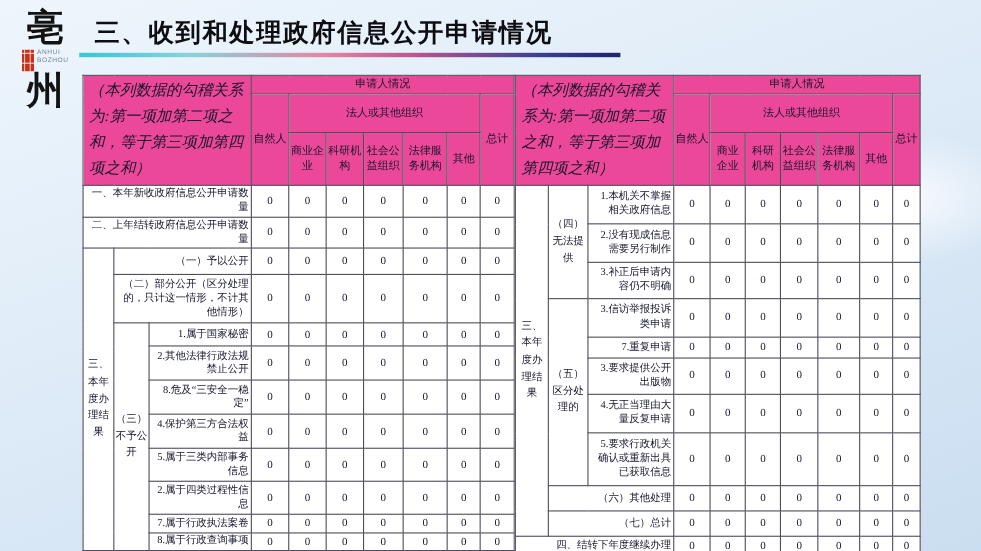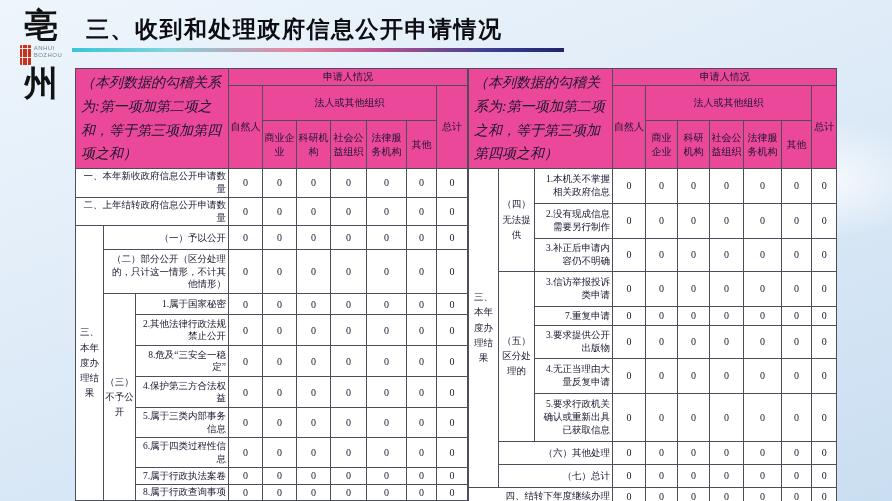--- a/index.html
+++ b/index.html
@@ -189,7 +189,7 @@
           <td class="num">0</td>
         </tr>
     <tr style="height:30px">
-      <td class="lbl">6.属于四类过程性信息</td>
+      <td class="lbl">2.属于四类过程性信息</td>
     <td class="num">0</td>
           <td class="num">0</td>
           <td class="num">0</td>

